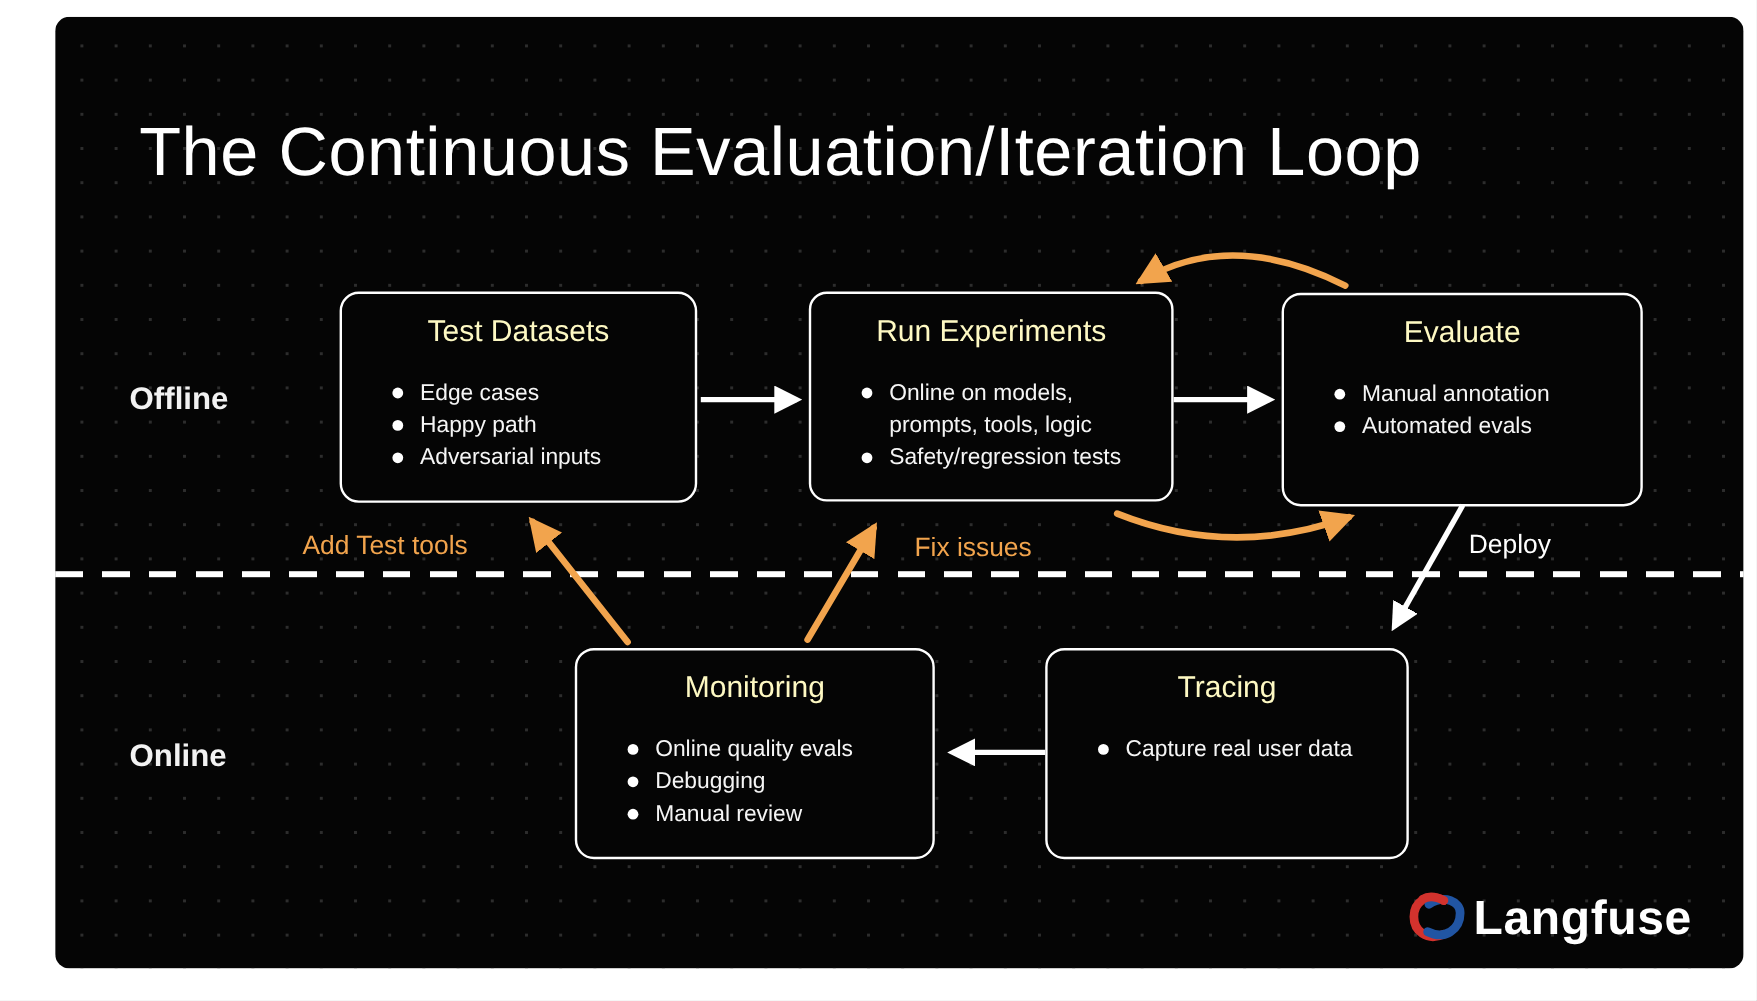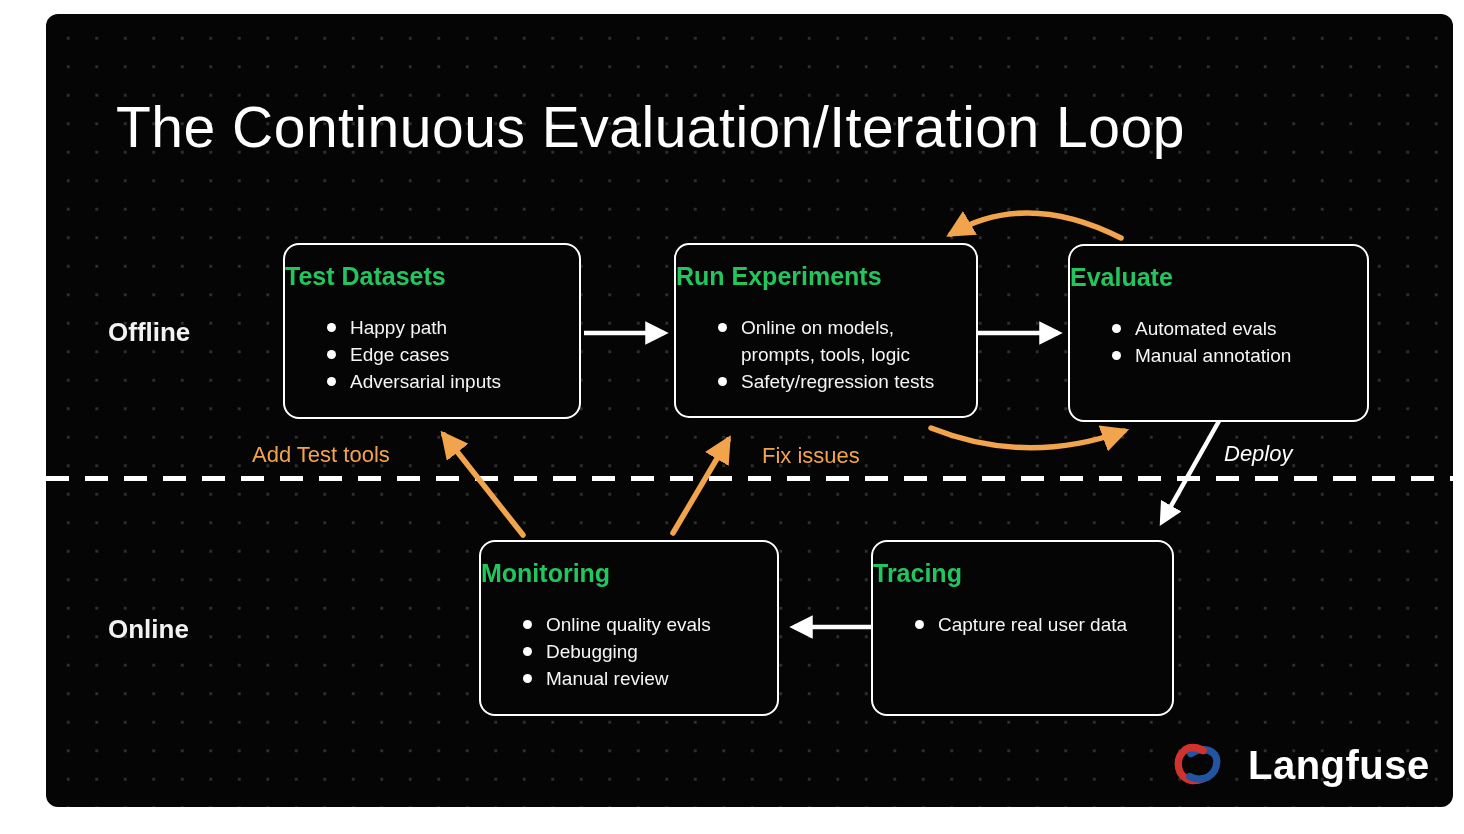--- a/index.html
+++ b/index.html
@@ -54,9 +54,10 @@
   }
   .node-title {
     margin-top: 17px;
+    text-align: center;
     font-size: 25px;
-    font-weight: 700;
-    color: #22c55e;
+    font-weight: 400;
+    color: #fef9c3;
   }
   .node ul {
     list-style: none;

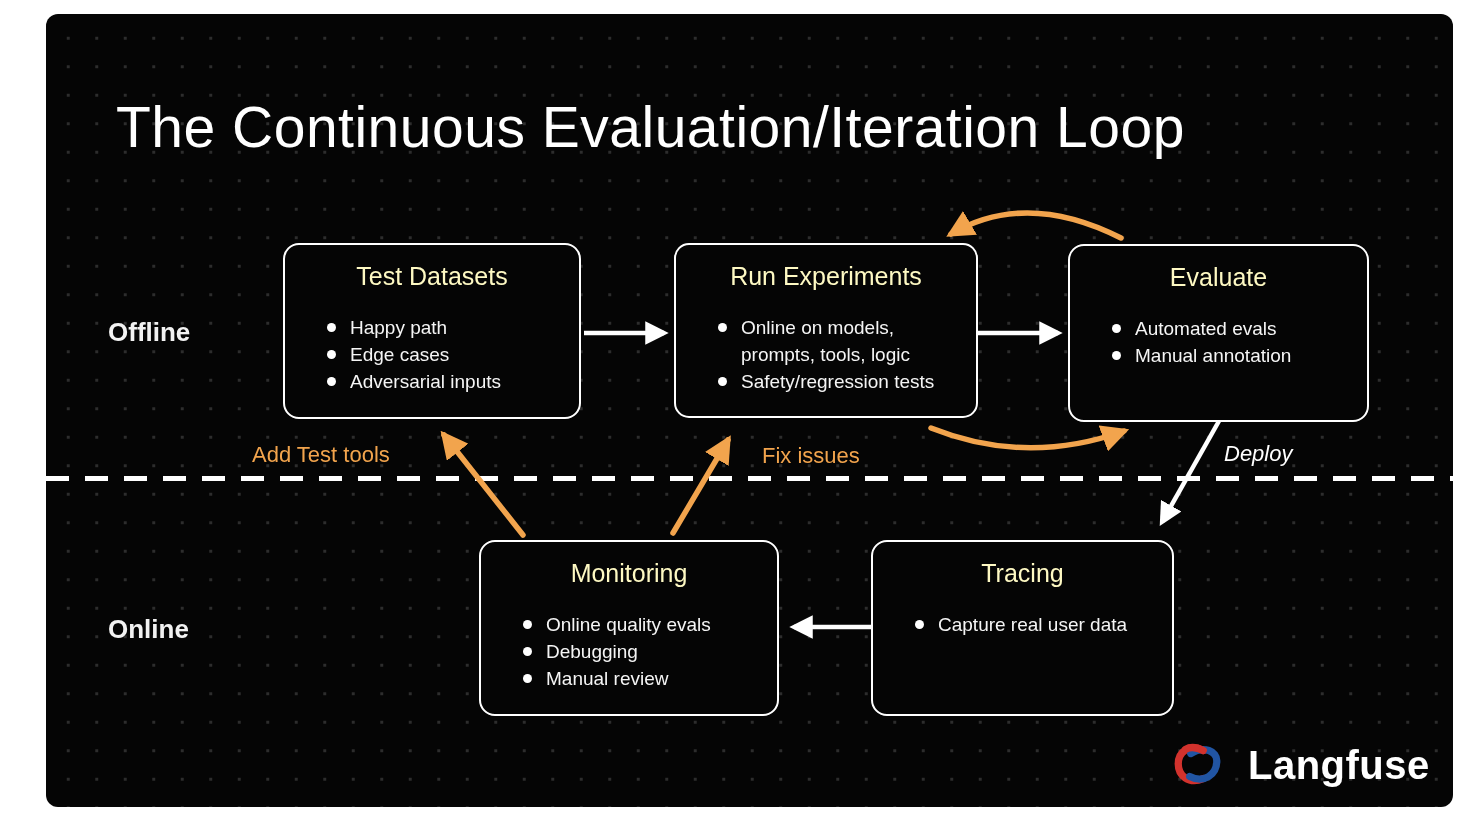--- a/index.html
+++ b/index.html
@@ -132,8 +132,8 @@
   <div class="node node-test-datasets">
     <div class="node-title">Test Datasets</div>
     <ul>
+      <li>Edge cases</li>
       <li>Happy path</li>
-      <li>Edge cases</li>
       <li>Adversarial inputs</li>
     </ul>
   </div>

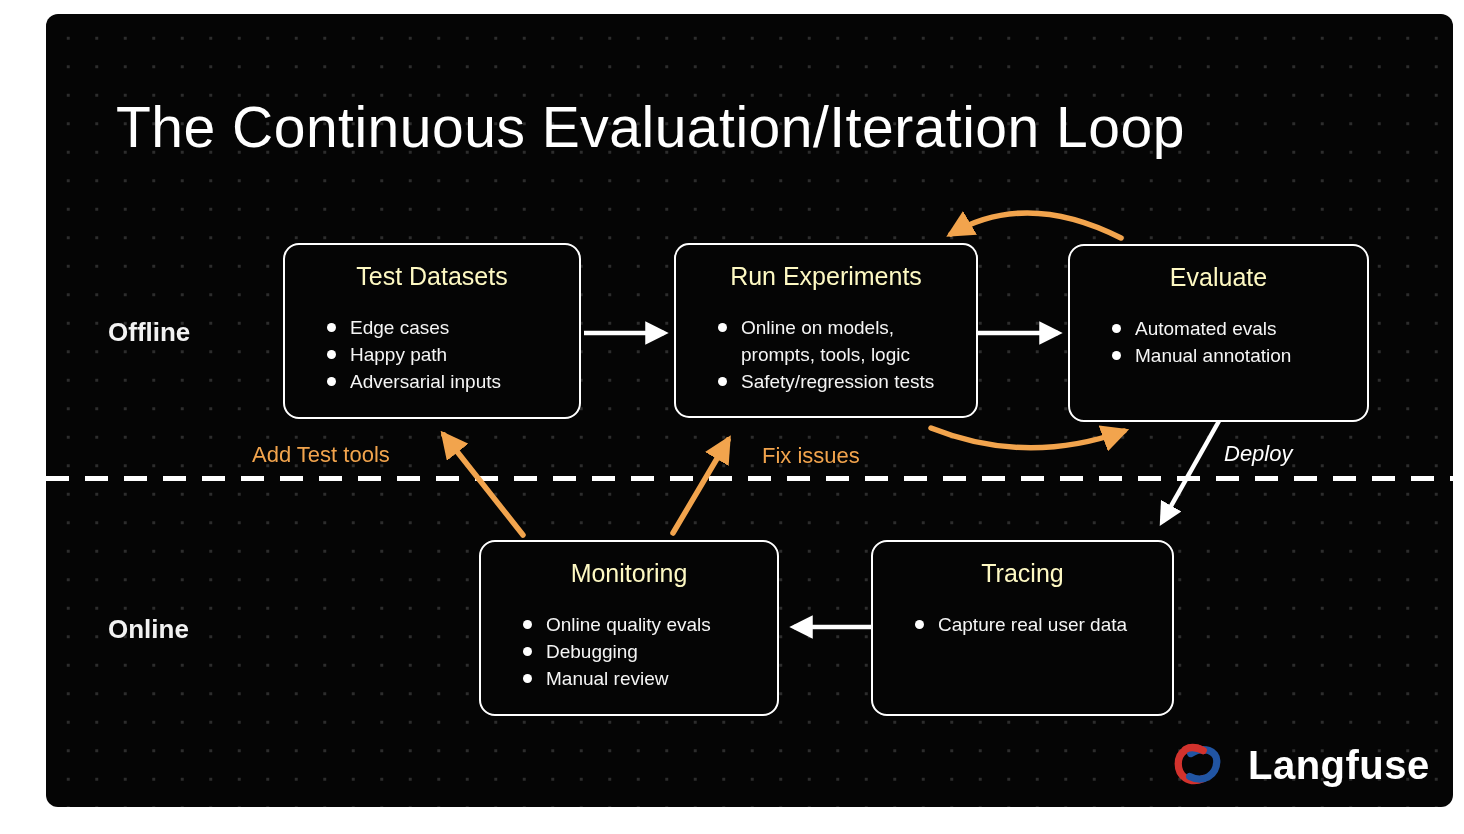--- a/index.html
+++ b/index.html
@@ -149,8 +149,8 @@
   <div class="node node-evaluate">
     <div class="node-title">Evaluate</div>
     <ul>
+      <li>Manual annotation</li>
       <li>Automated evals</li>
-      <li>Manual annotation</li>
     </ul>
   </div>
 

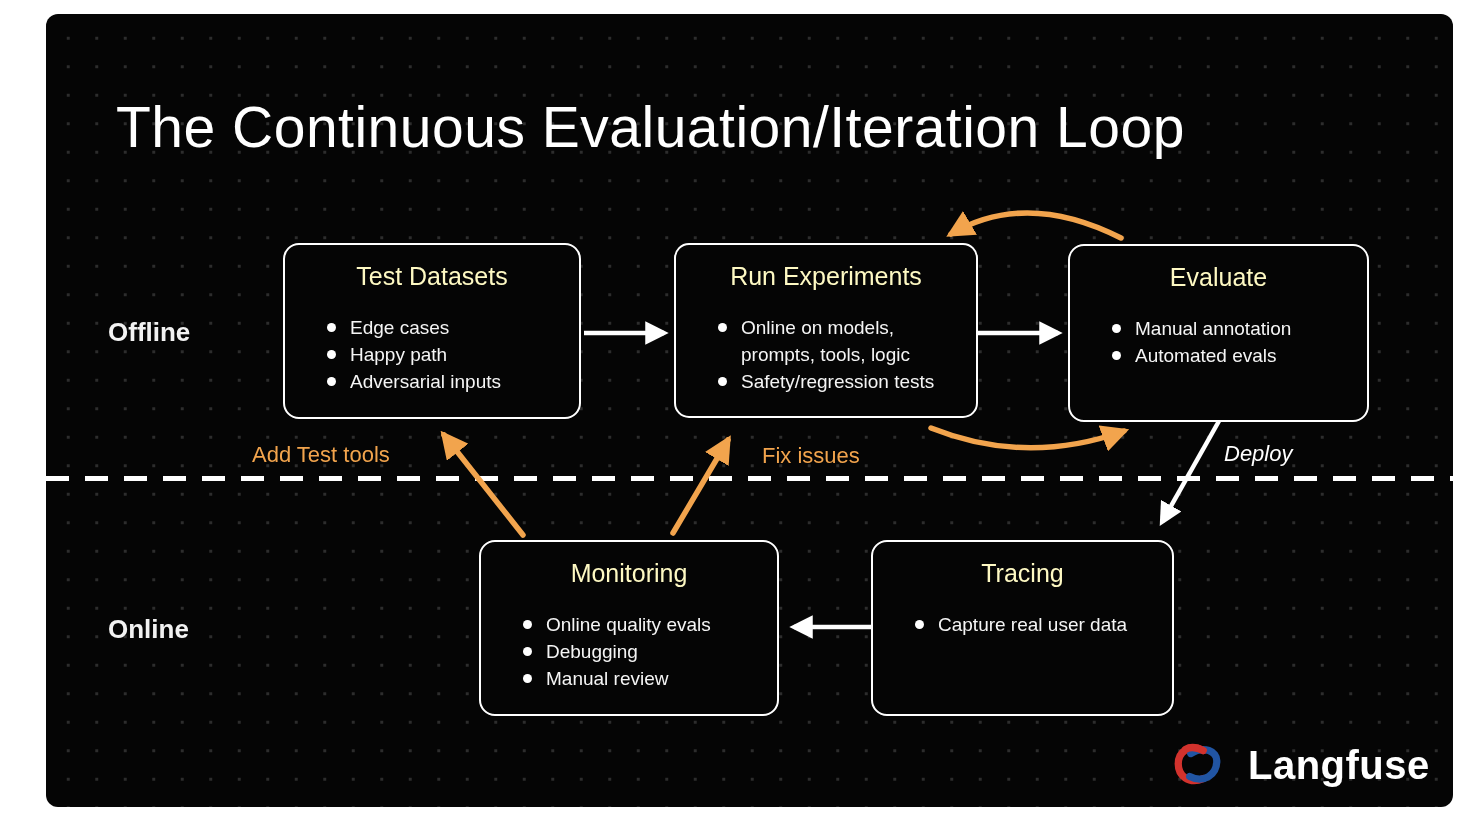--- a/index.html
+++ b/index.html
@@ -92,7 +92,7 @@
     white-space: nowrap;
   }
   .edge-orange { color: #F2A44D; }
-  .edge-white  { color: #ffffff; font-style: italic; }
+  .edge-white  { color: #ffffff; }
   .label-add-test-cases { left: 206px; top: 428px; }
   .label-fix-issues     { left: 716px; top: 429px; }
   .label-deploy         { left: 1178px; top: 427px; }

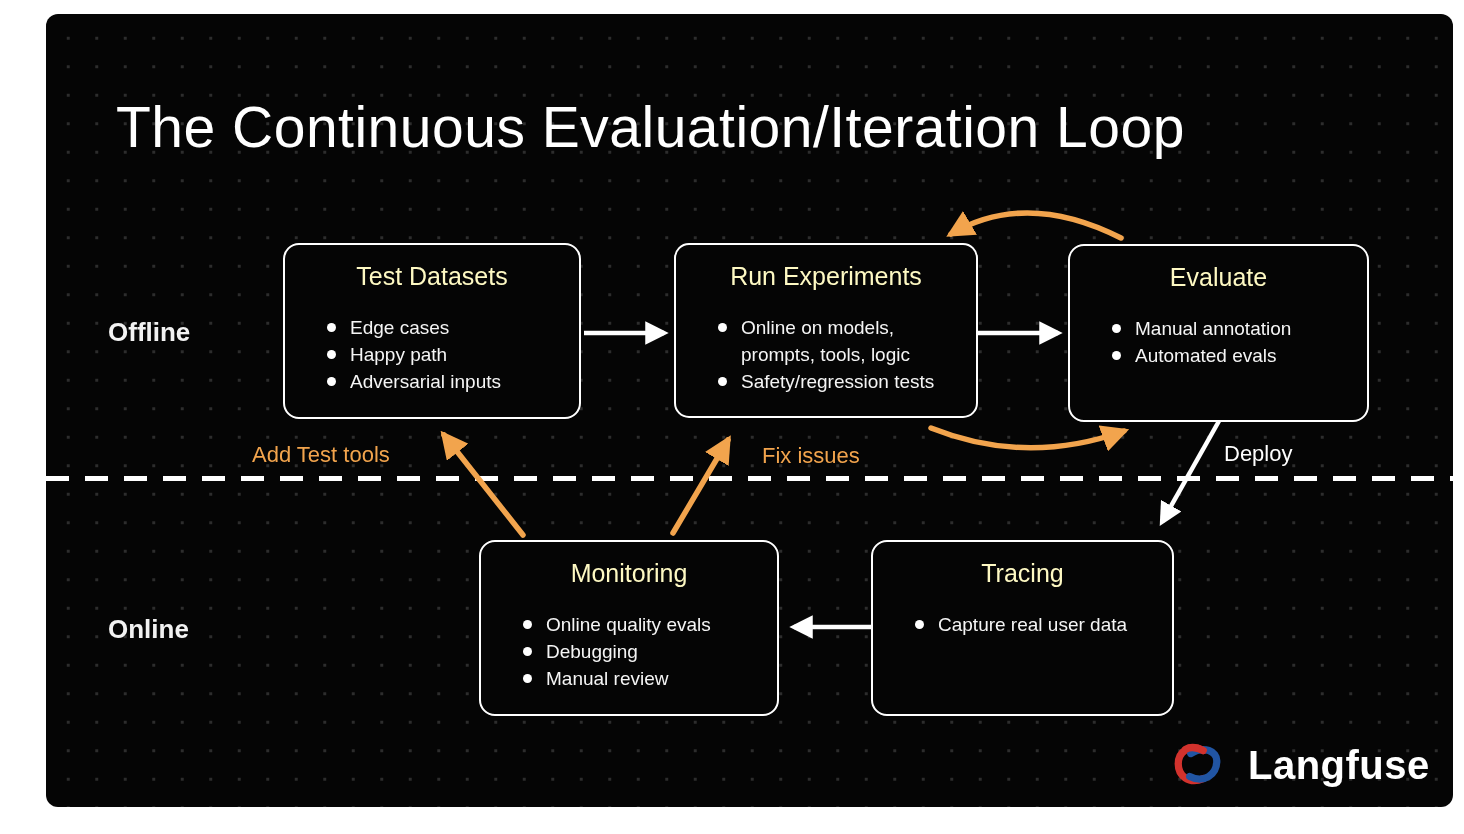--- a/index.html
+++ b/index.html
@@ -107,7 +107,7 @@
     left: 1126px; top: 726px;
     display: flex;
     align-items: center;
-    gap: 26px;
+    gap: 6px;
     text-align: right;
   }
   .brand-name {

